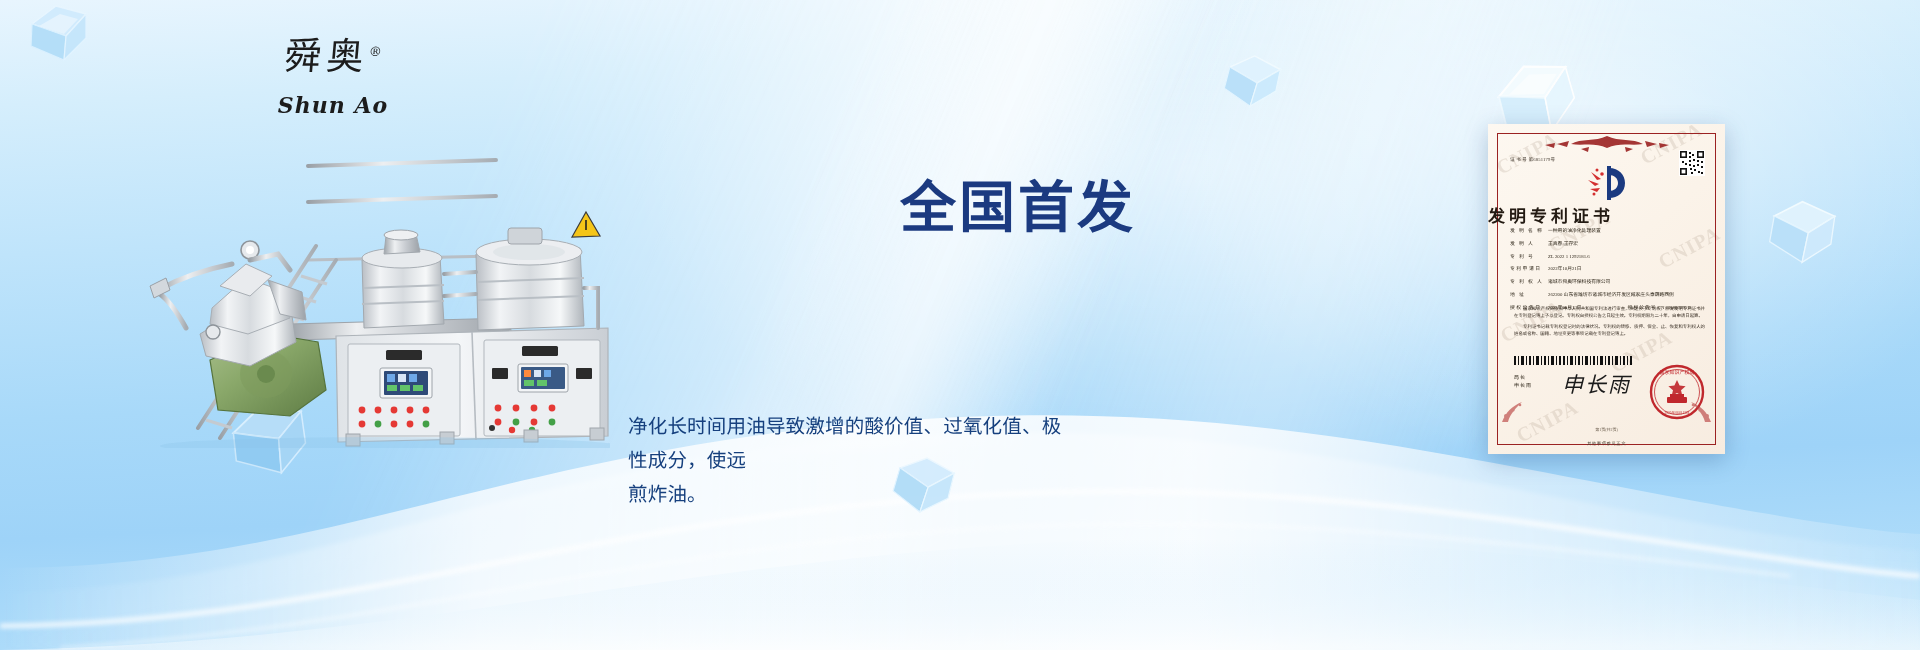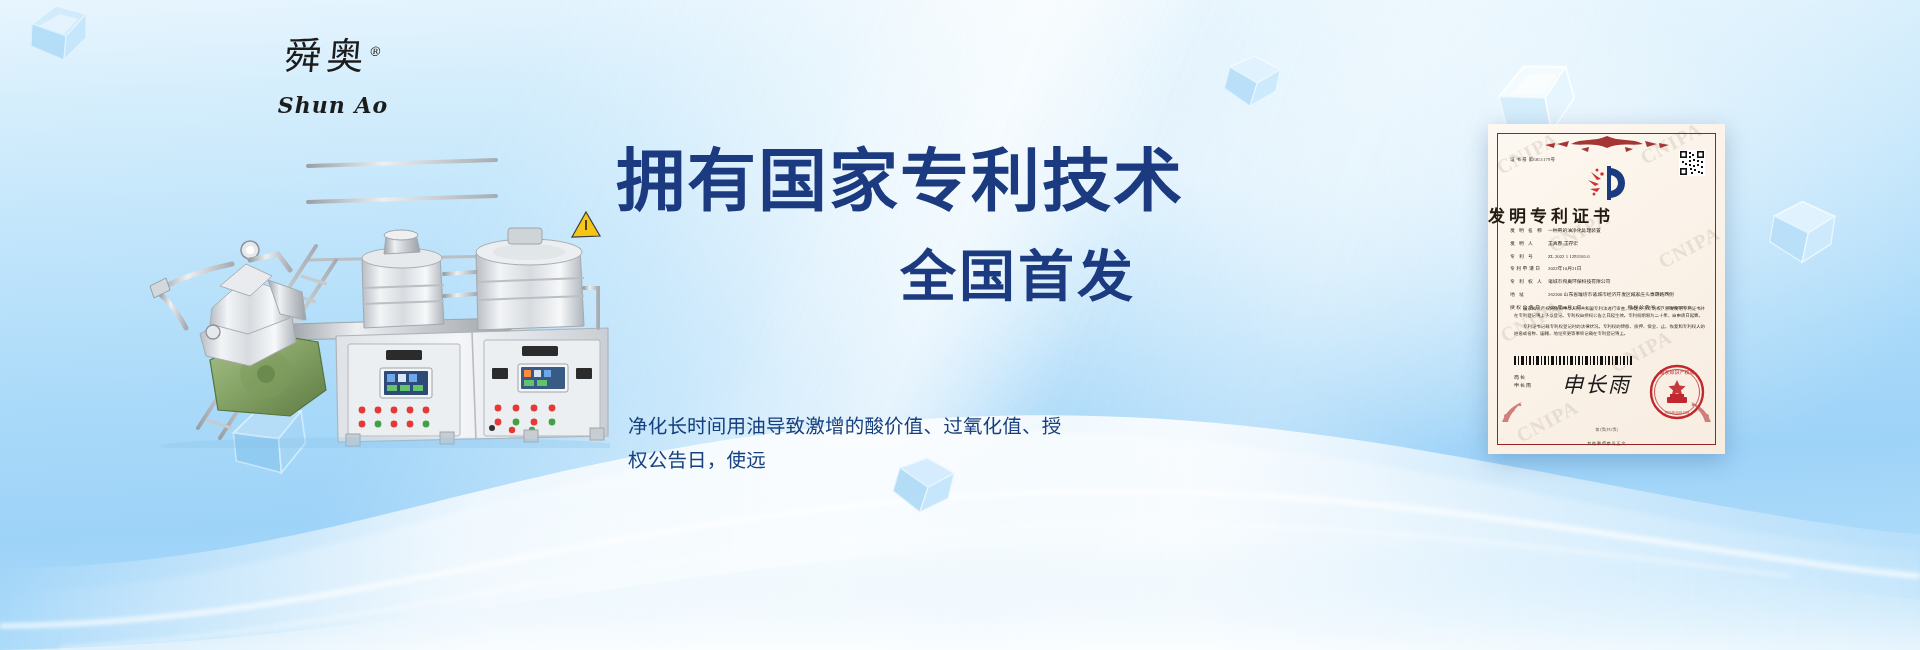--- a/index.html
+++ b/index.html
@@ -440,7 +440,6 @@
   </div>
 
   <div class="headline">
-    <div class="l1">拥有国家专利技术</div>
     <div class="l2">全国首发</div>
   </div>
 

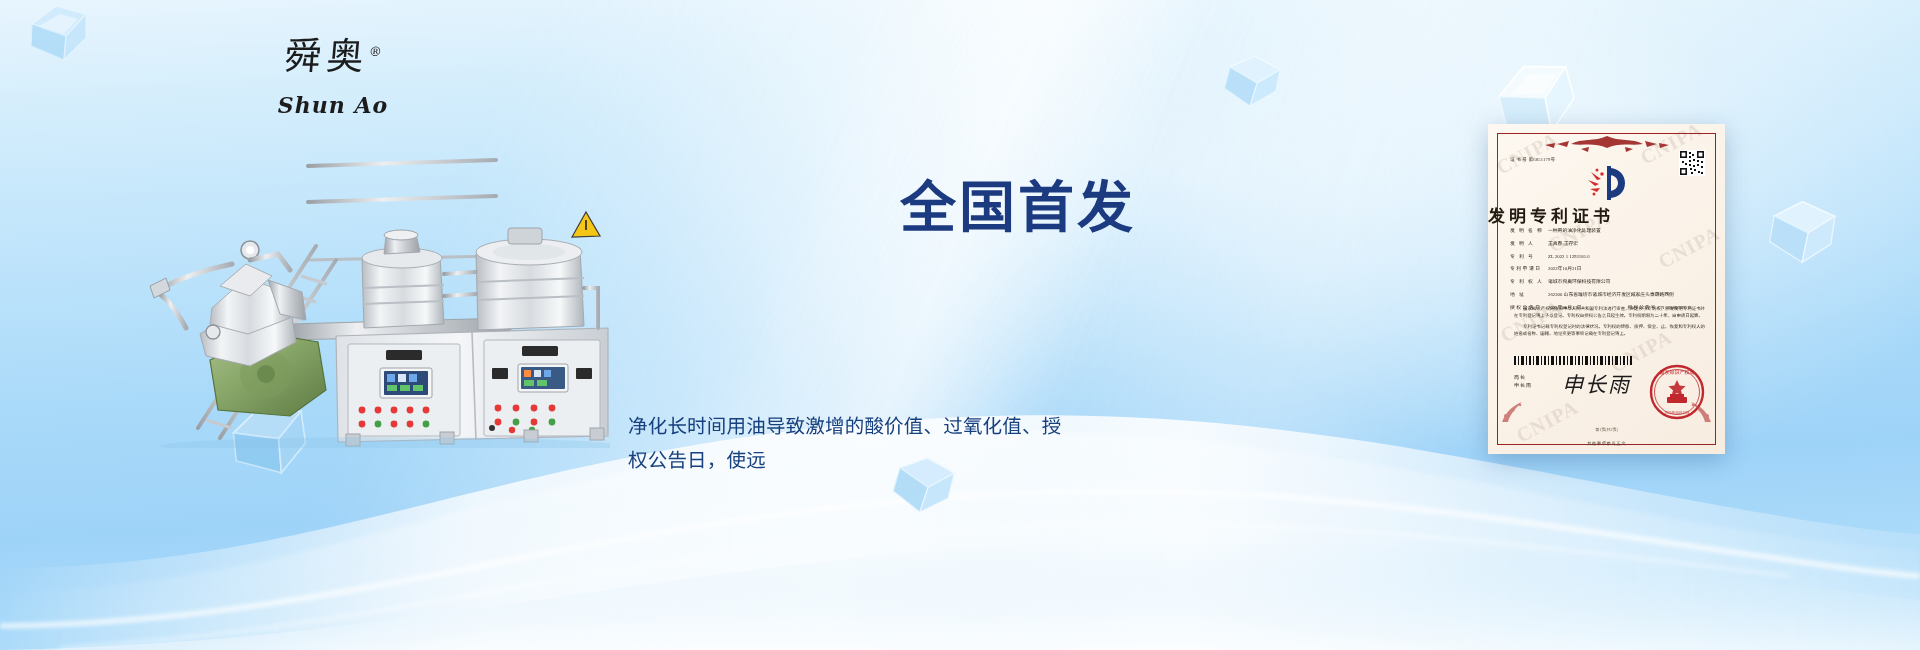--- a/index.html
+++ b/index.html
@@ -444,7 +444,7 @@
   </div>
 
   <div class="para">
-    <p>净化长时间用油导致激增的酸价值、过氧化值、授权公告日，使远</p>
+    <p>净化长时间用油导致激增的酸价值、过氧化值、极性成分，使远</p>
   </div>
 
   <div class="cert">

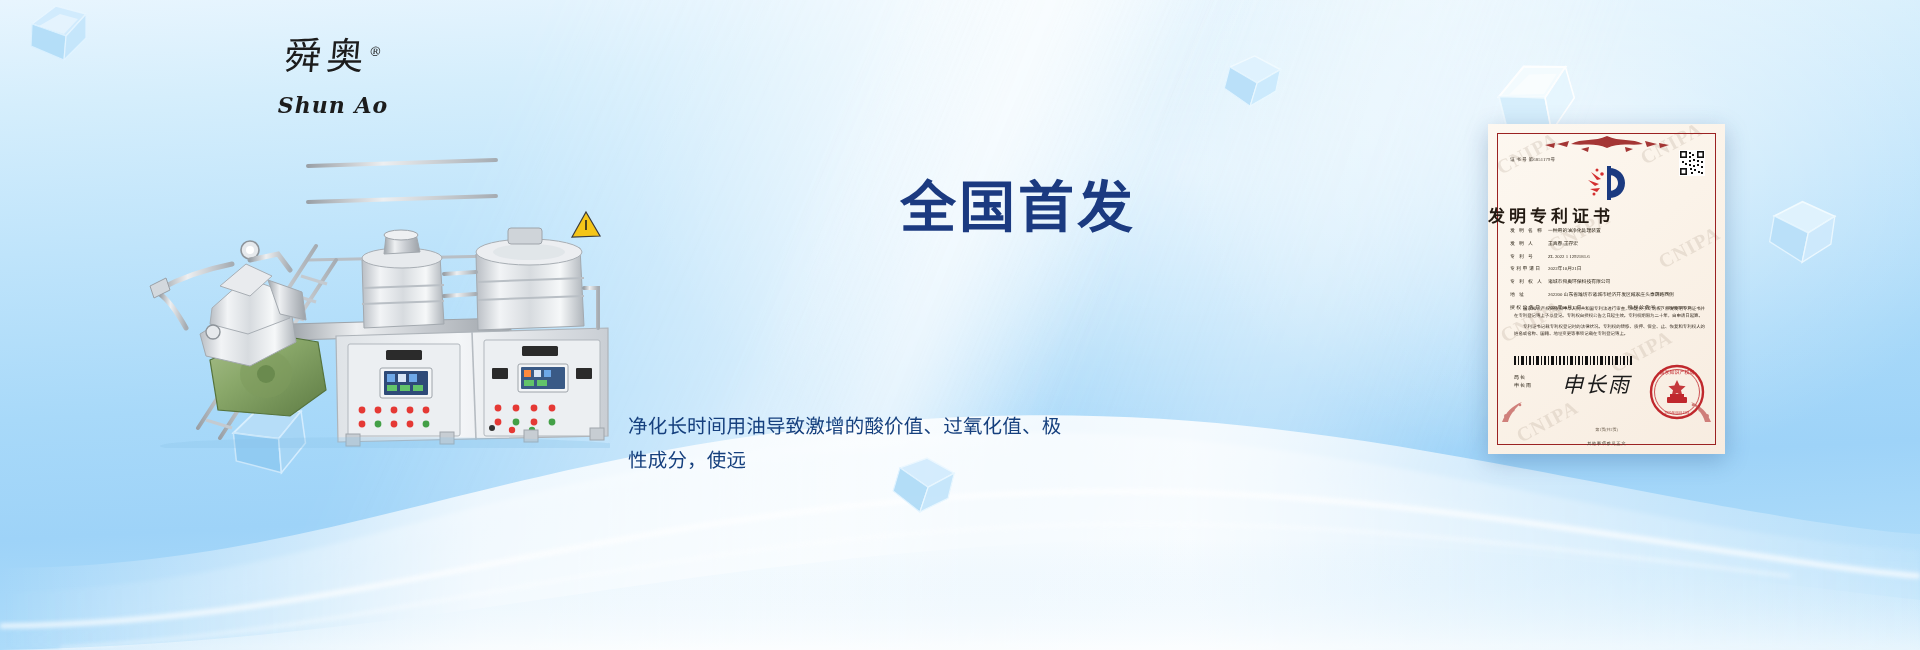--- a/index.html
+++ b/index.html
@@ -445,6 +445,7 @@
 
   <div class="para">
     <p>净化长时间用油导致激增的酸价值、过氧化值、极性成分，使远</p>
+    <p>煎炸油。</p>
   </div>
 
   <div class="cert">

